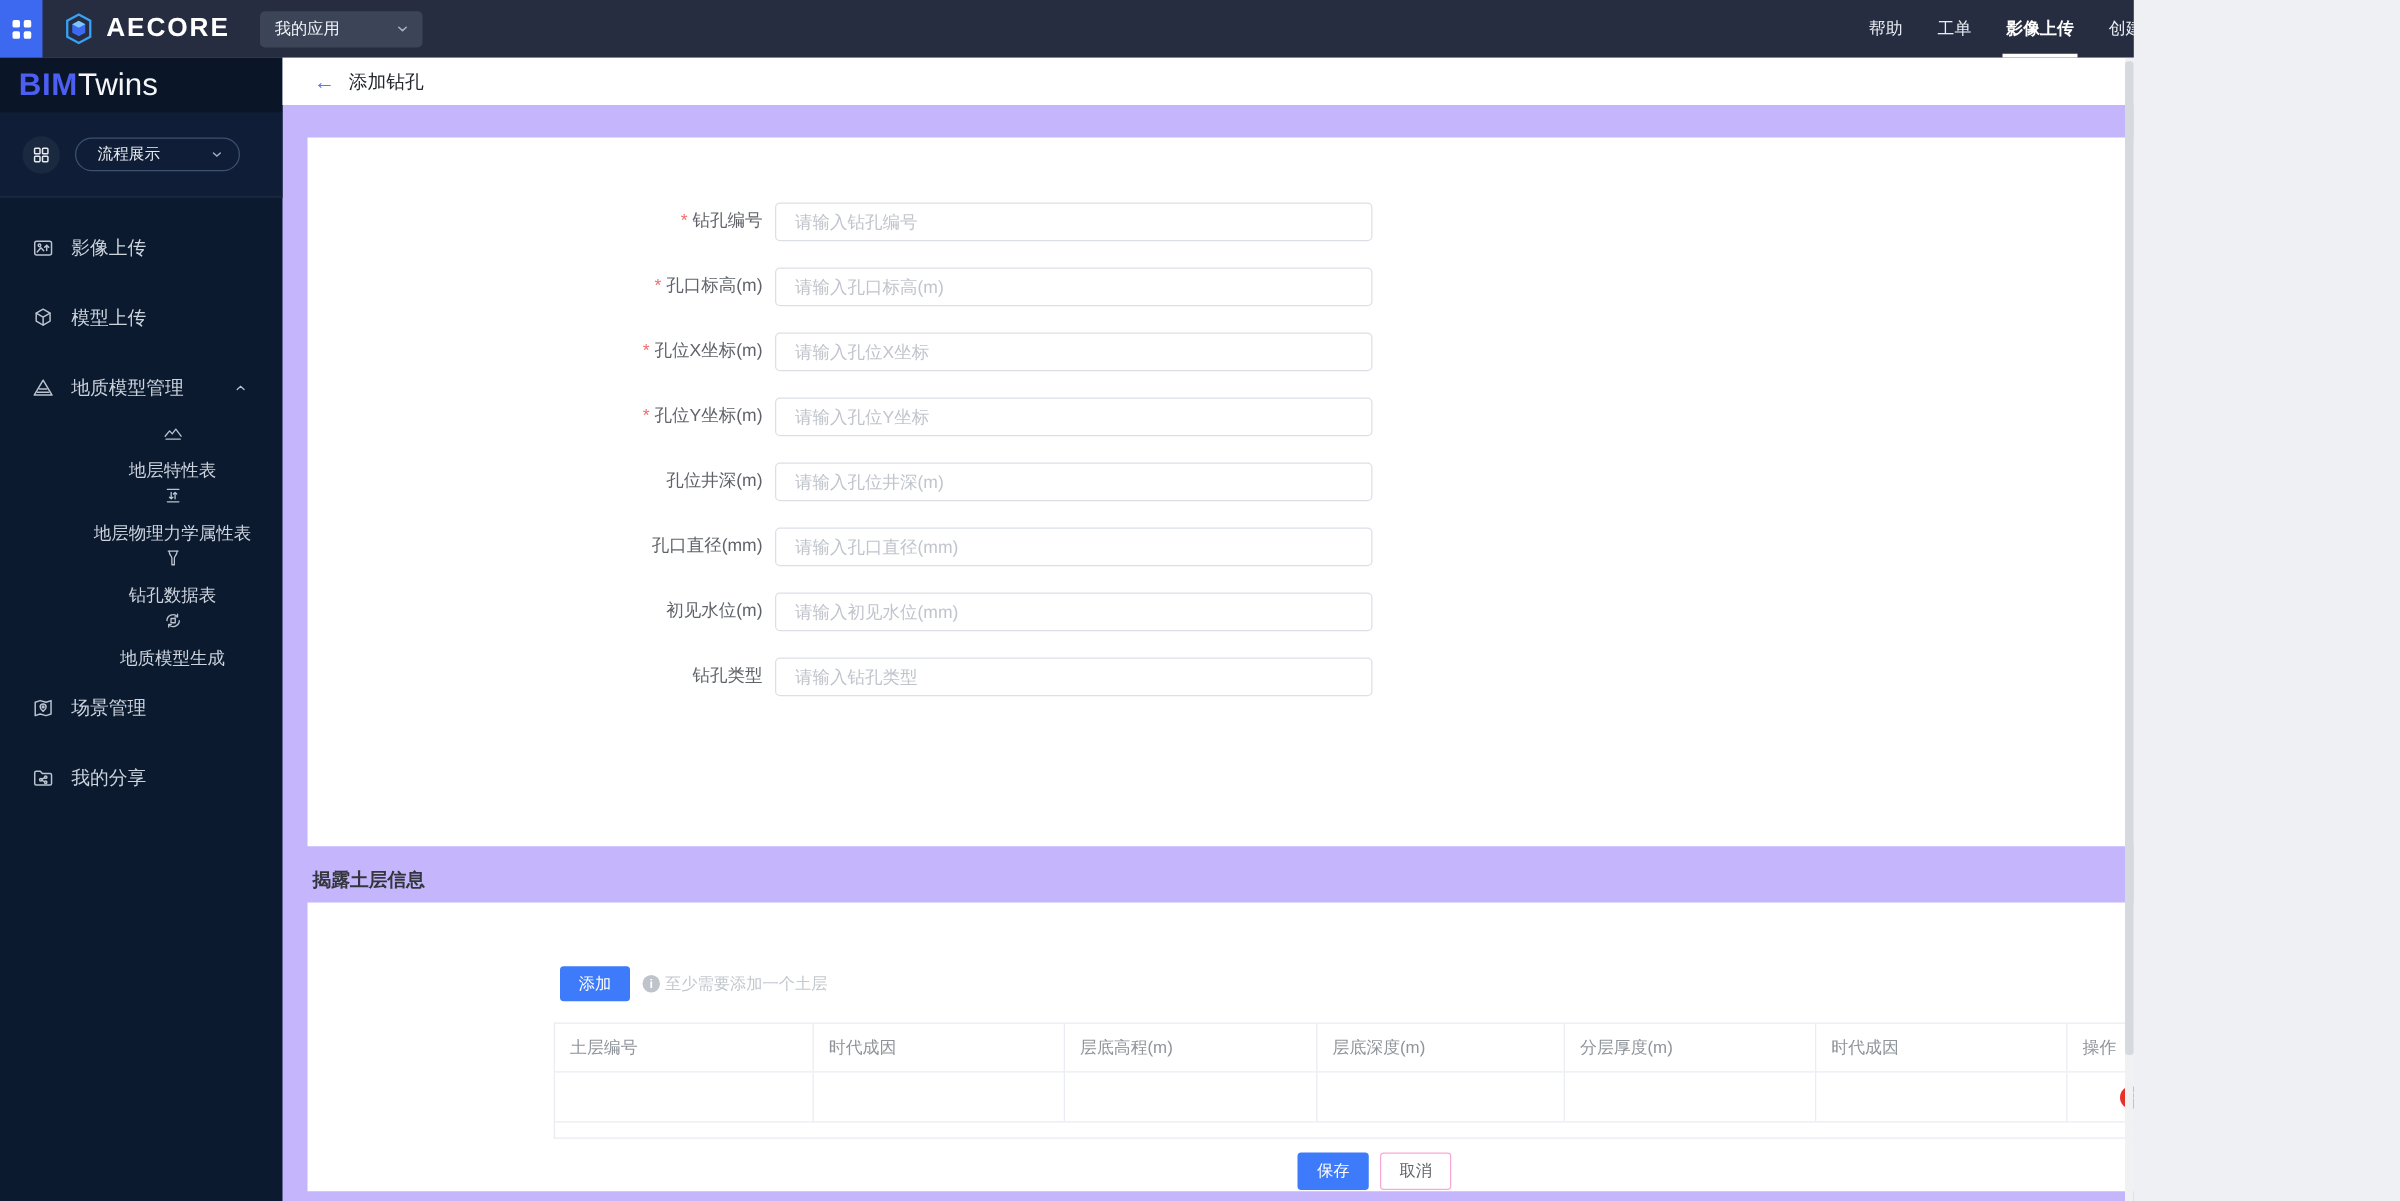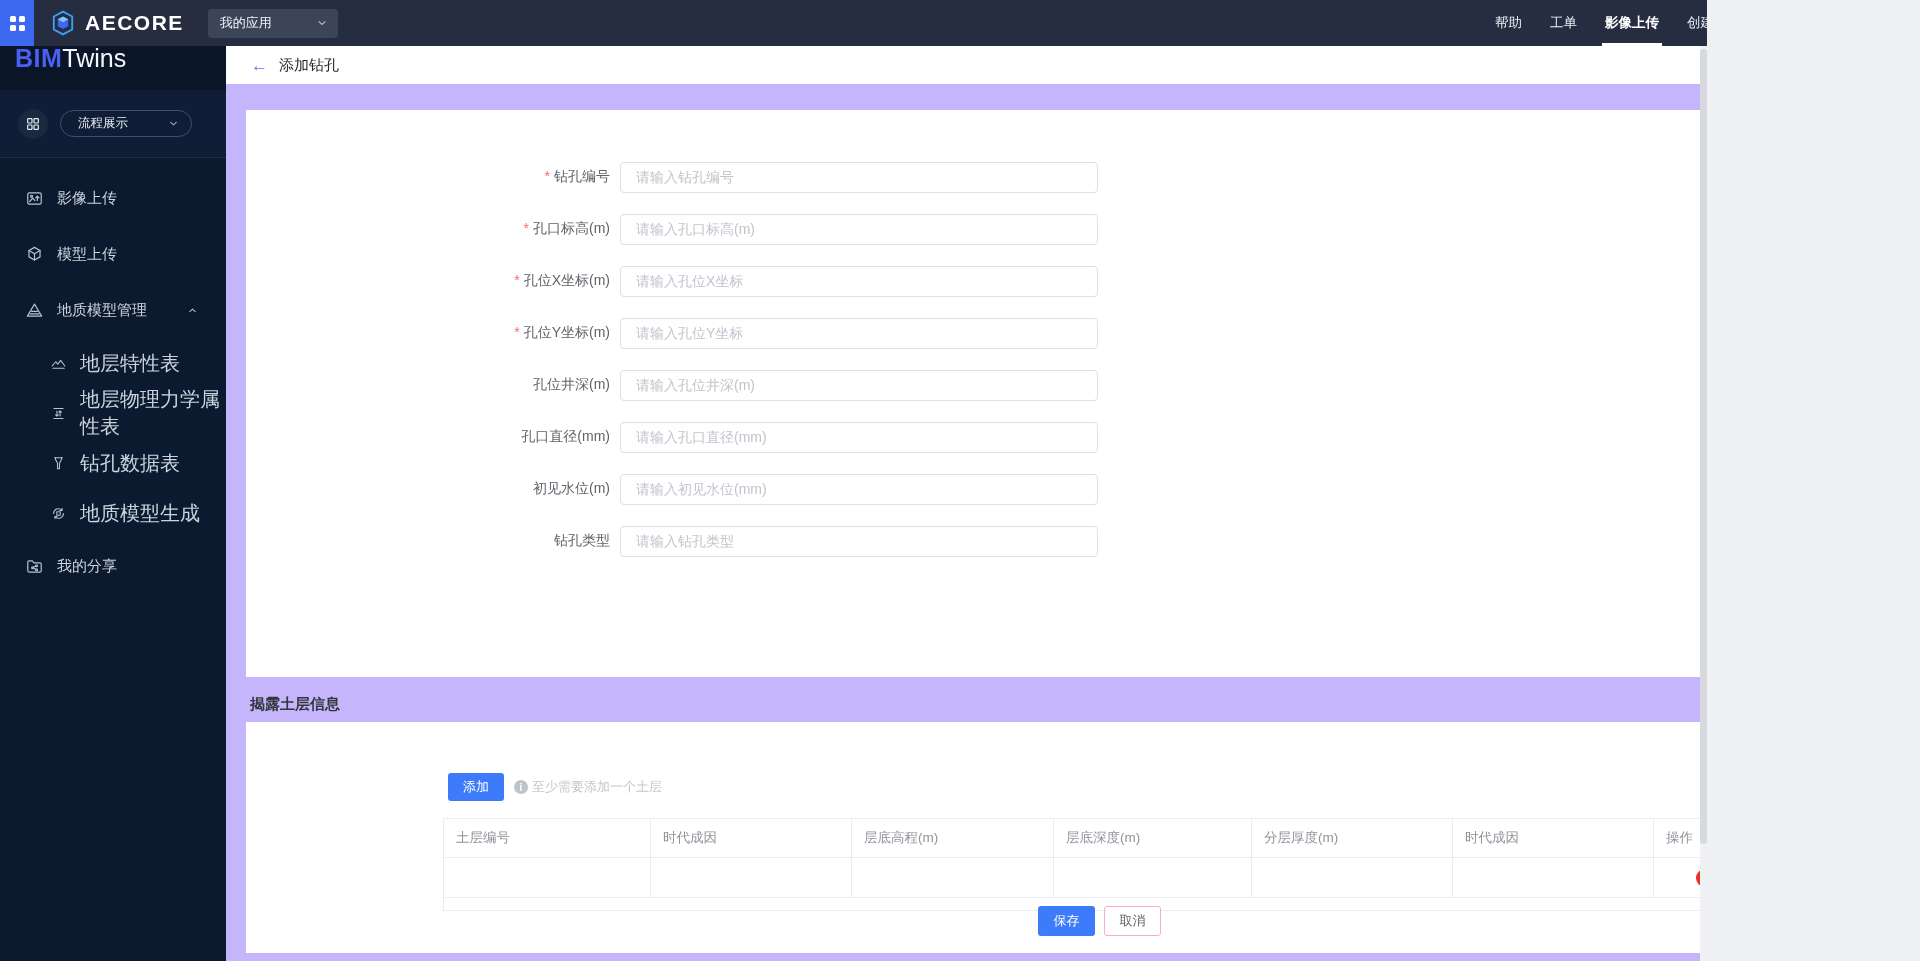--- a/index.html
+++ b/index.html
@@ -24,7 +24,7 @@
 
   
   .sidebar { position:absolute; top:46px; left:0; width:226px; bottom:0; background:#0b1a2f; color:#ccd3dd; }
-  .side-logo { height:44px; display:flex; align-items:flex-start; padding-left:15px; background:#0a1628; font-size:25px; line-height:1; }
+  .side-logo { height:44px; display:flex; align-items:center; padding-left:15px; background:#0a1628; font-size:25px; line-height:1; }
   .logo-bim { color:#4d5ff2; font-weight:800; letter-spacing:.5px; }
   .logo-twins { color:#f4f6fa; font-weight:400; }
   .mode-row { height:68px; display:flex; align-items:center; padding-left:18px; gap:12px; background:#0f1e36; border-bottom:1px solid #1d2c45; }

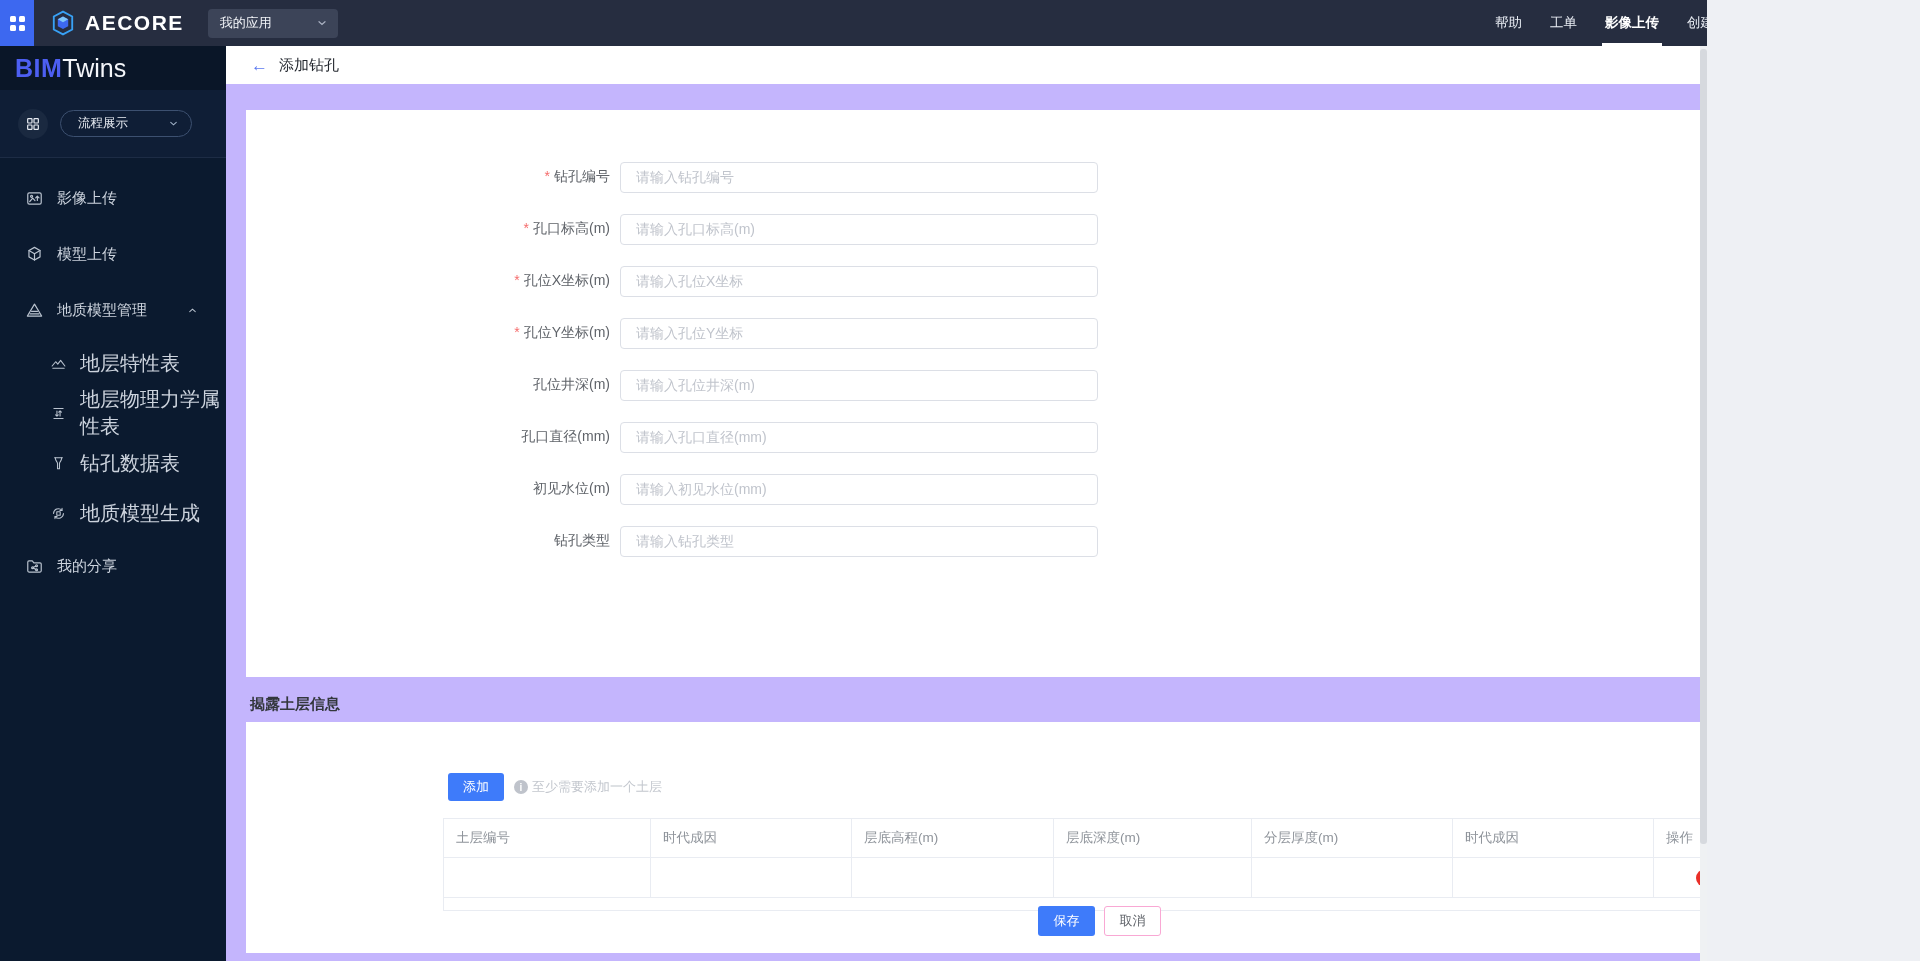--- a/index.html
+++ b/index.html
@@ -32,7 +32,7 @@
   .mode-pill { width:132px; height:27px; border:1px solid #3c5070; border-radius:14px; display:flex; align-items:center; justify-content:space-between; padding:0 12px 0 17px; color:#e8ecf2; font-size:12.5px; cursor:pointer; }
   .side-nav { padding-top:12px; }
   .nav-item { display:flex; align-items:center; gap:13px; height:56px; padding-left:25px; font-size:15px; color:#ccd3dd; cursor:pointer; }
-  .nav-item.sub { height:50px; padding-left:50px; font-size:20px; }
+  .nav-item.sub { height:50px; padding-left:50px; font-size:14px;flex-direction:column; }
   .nav-item .chev { margin-left:auto; margin-right:28px; }
   .icn { flex:0 0 auto; display:flex; }
 

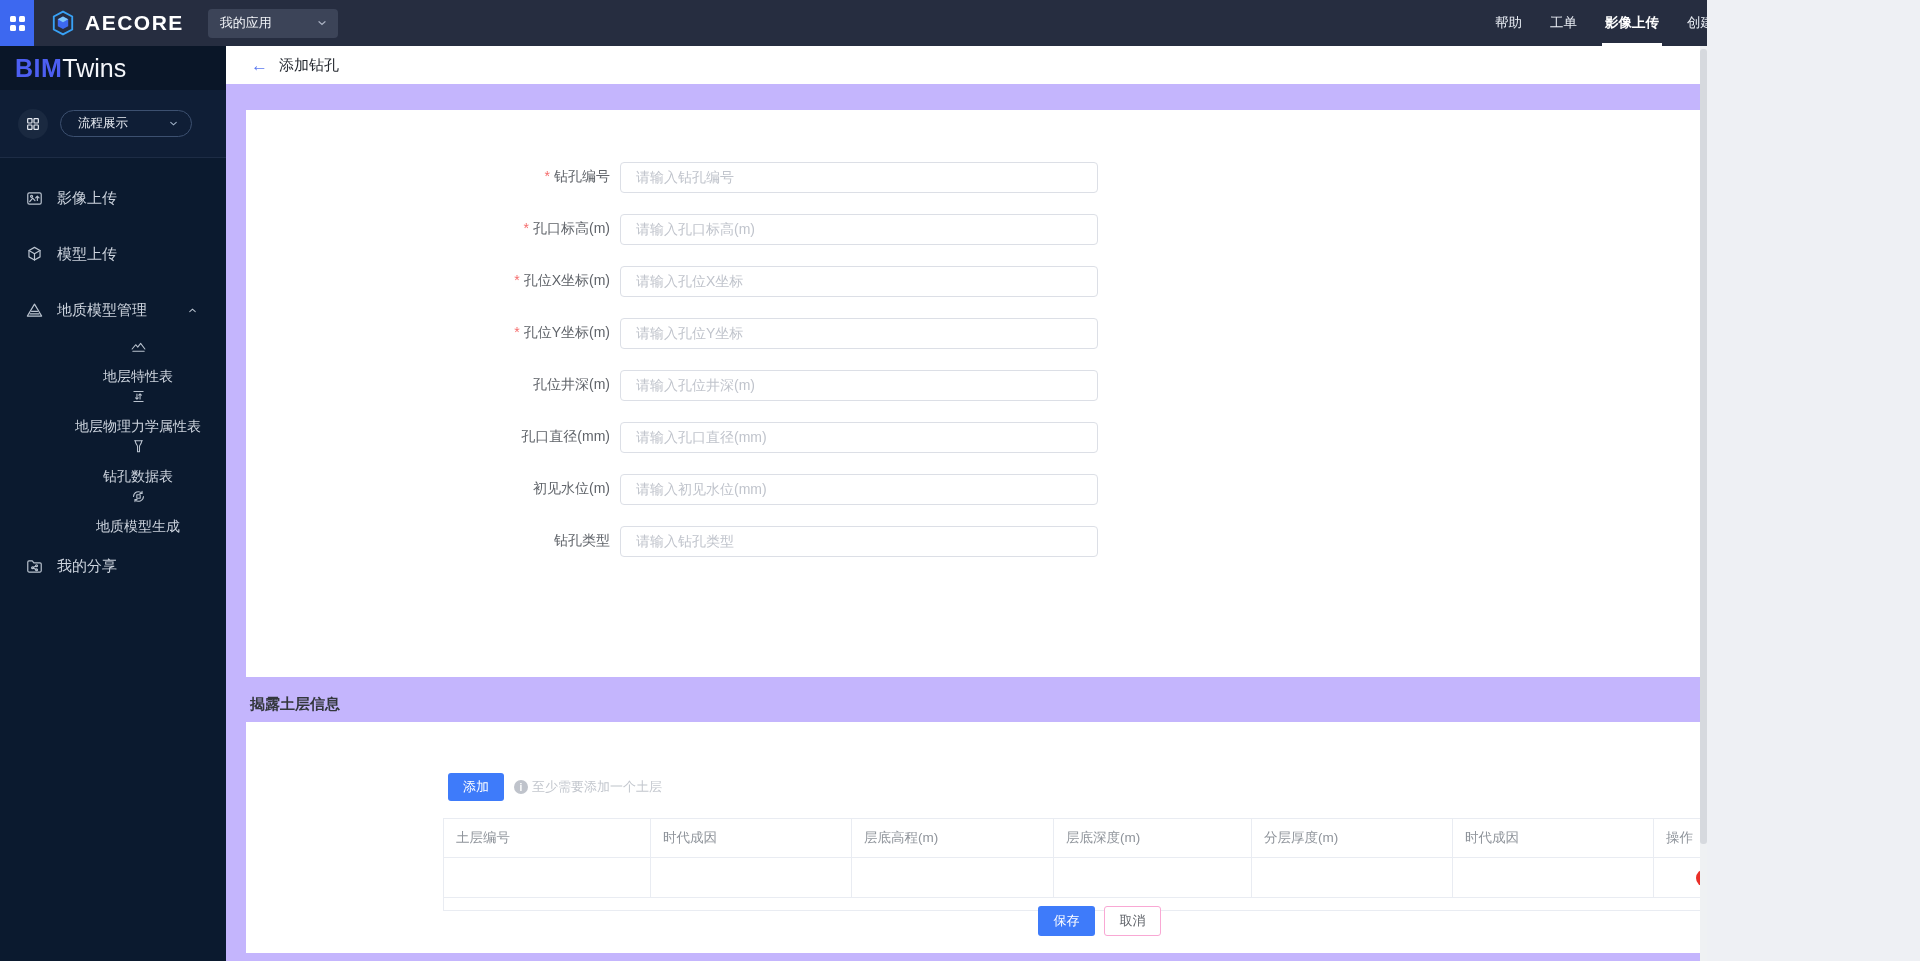--- a/index.html
+++ b/index.html
@@ -229,6 +229,16 @@
       <div class="nav-item">
         <span class="icn">
           <svg width="19" height="19" viewBox="0 0 24 24" fill="none" stroke="#bac3cf" stroke-width="1.5" stroke-linecap="round" stroke-linejoin="round">
+            <path d="M4 6 L9 4.4 L15 6 L20 4.4 V18 L15 19.6 L9 18 L4 19.6 Z"></path>
+            <path d="M12 7.8 a3 3 0 0 1 3 3 c0 2.1-3 4.4-3 4.4 s-3-2.3-3-4.4 a3 3 0 0 1 3-3 Z"></path>
+              <circle cx="12" cy="10.8" r="0.9"></circle>
+          </svg>
+        </span>
+        <span>场景管理</span>
+      </div>
+      <div class="nav-item">
+        <span class="icn">
+          <svg width="19" height="19" viewBox="0 0 24 24" fill="none" stroke="#bac3cf" stroke-width="1.5" stroke-linecap="round" stroke-linejoin="round">
             <path d="M3.5 6.5 a1.5 1.5 0 0 1 1.5-1.5 h4.2 l2 2.4 h7.8 a1.5 1.5 0 0 1 1.5 1.5 v8.6 a1.5 1.5 0 0 1-1.5 1.5 H5 a1.5 1.5 0 0 1-1.5-1.5 Z"></path>
             <circle cx="9.6" cy="13.6" r="1.2"></circle>
               <circle cx="14.6" cy="11" r="1.2"></circle>

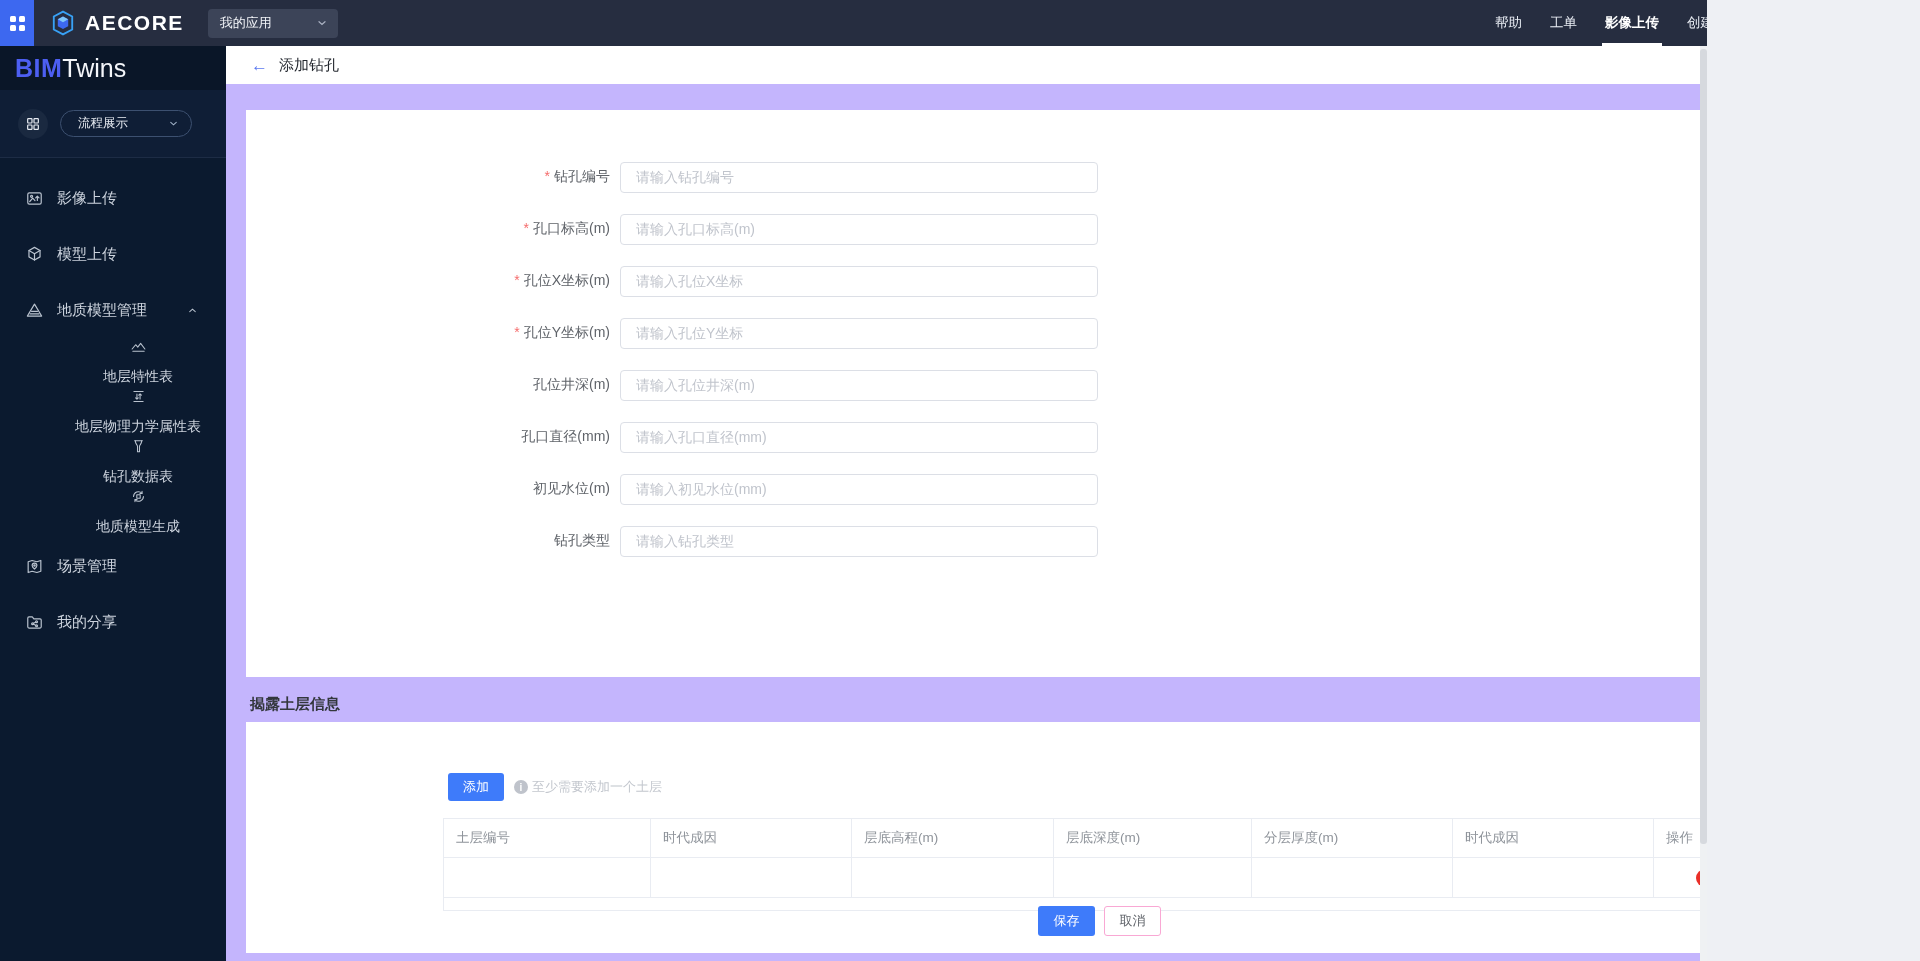--- a/index.html
+++ b/index.html
@@ -71,7 +71,7 @@
   .t-foot { height:13px; border:1px solid #e9ecf2; border-top:none; }
   .del { width:18px; height:18px; border-radius:50%; background:#ea2f28; color:#fff; font-size:10px; font-weight:700; display:flex; align-items:center; justify-content:center; cursor:pointer; line-height:1; }
 
-  .actions { position:absolute; top:184px; left:197px; width:1313px; display:flex; justify-content:center; }
+  .actions { position:absolute; top:200px; left:197px; width:1313px; display:flex; justify-content:center; }
   .btn-save { width:57px; height:30px; background:#3e7bfa; color:#fff; border:none; border-radius:3px; font-size:13px; cursor:pointer; }
   .btn-cancel { width:57px; height:30px; background:#fff; border:1px solid #f9a8d4; border-radius:3px; color:#5f6369; font-size:13px; margin-left:9px; cursor:pointer; }
 

